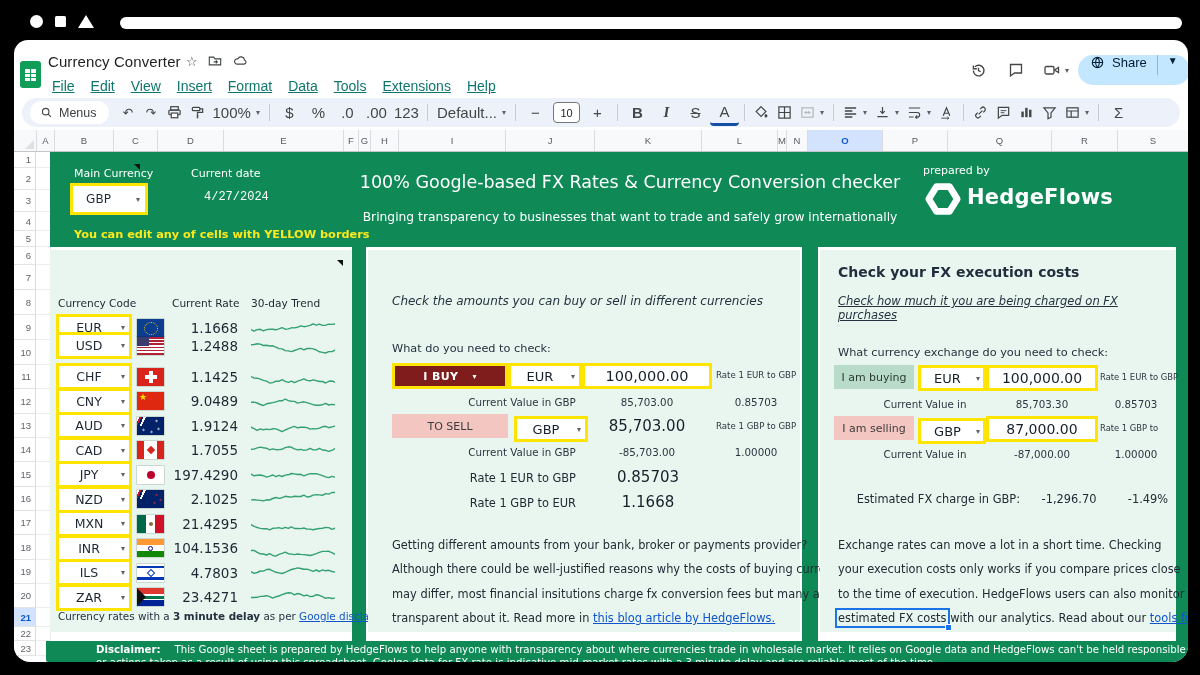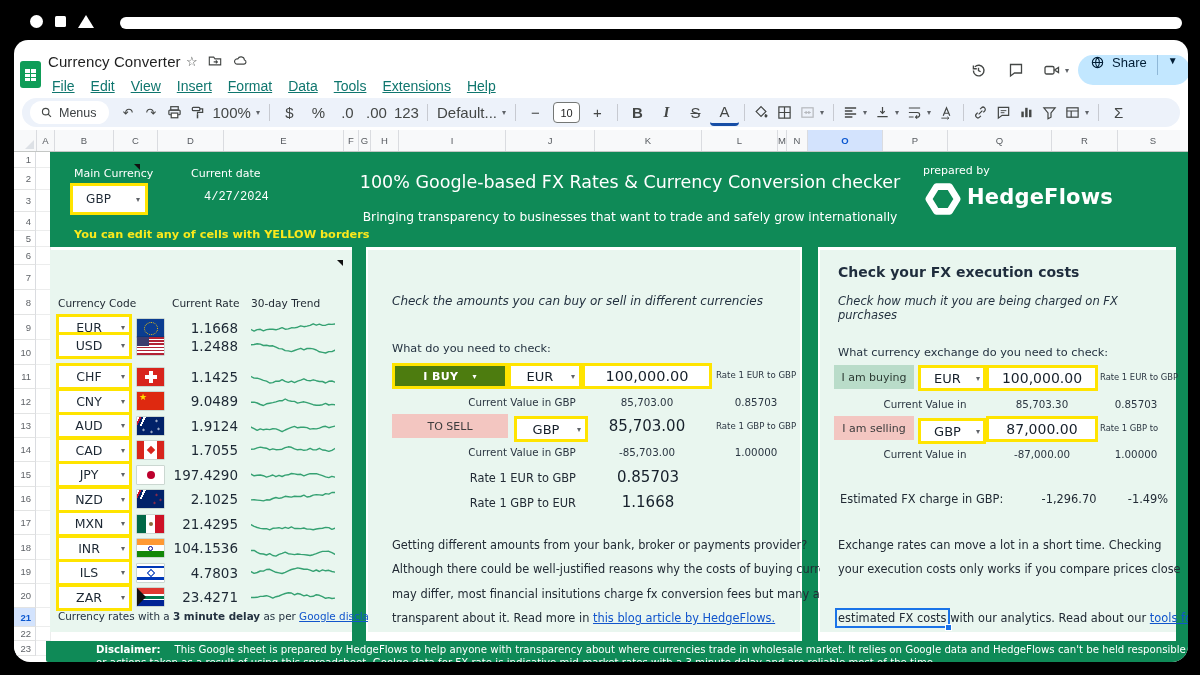--- a/index.html
+++ b/index.html
@@ -126,7 +126,7 @@
   #c-r2v{left:230px;top:243px;width:100px;font-size:15px;position:absolute;text-align:center;color:#16202b;}
   #c-n1{left:24px;top:288px;} #c-n2{left:24px;top:312px;} #c-n3{left:24px;top:337px;} #c-n4{left:24px;top:361px;}
   
-  #x-title{left:18px;top:14px;} #x-sub{left:18px;top:44px;font-size:11.5px;} #x-prompt{left:18px;top:96px;}
+  #x-title{left:18px;top:14px;} #x-sub{left:18px;top:44px;font-size:11.5px;text-decoration:underline;} #x-prompt{left:18px;top:96px;}
   #x-buychip{left:14px;top:115px;width:80px;background:#b9dcc9;color:#2c3a33;}
   #x-buysel{left:98px;top:115px;width:62px;}
   #x-buyamt{left:166px;top:115px;width:106px;font-size:14px;}

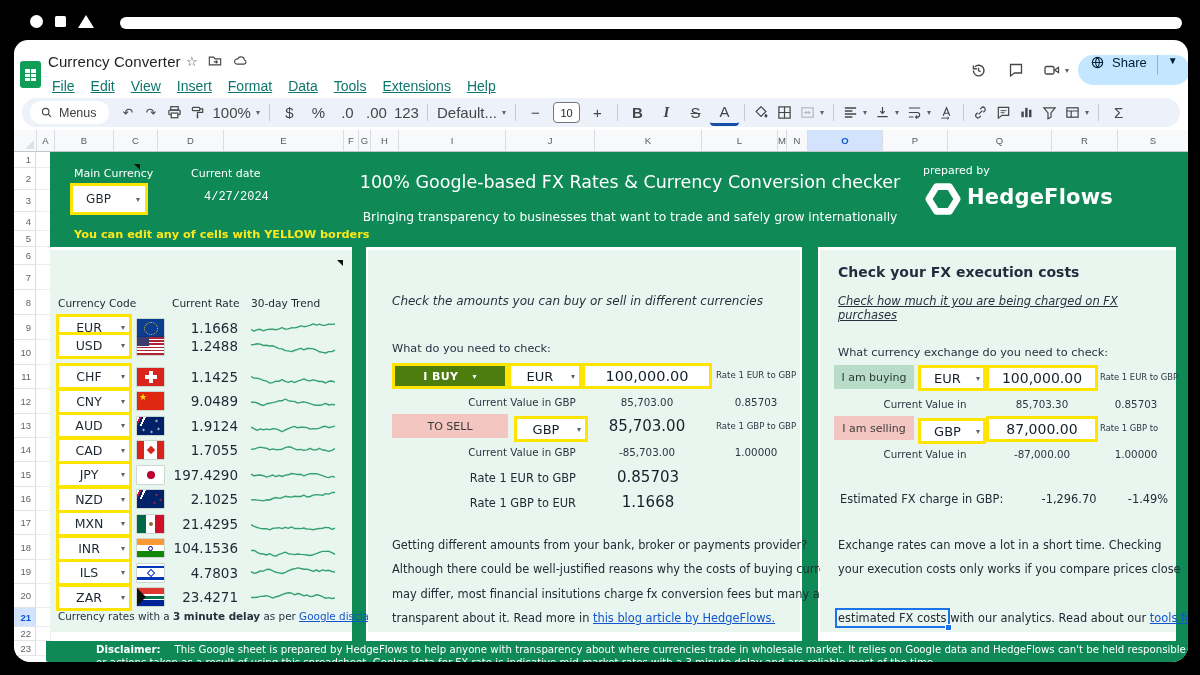--- a/index.html
+++ b/index.html
@@ -110,7 +110,7 @@
   .noteline{position:absolute;font-size:11.4px;color:#222b35;white-space:nowrap;}
   
   #c-title{left:24px;top:14px;} #c-sub{left:24px;top:44px;} #c-prompt{left:24px;top:92px;}
-  #c-buychip{left:24px;top:113px;width:110px;background:#4d7c0f;color:#fff;border:3px solid #ffe400;height:20px;font-weight:600;letter-spacing:.4px;}
+  #c-buychip{left:24px;top:113px;width:110px;background:#7f1d1d;color:#fff;border:3px solid #ffe400;height:20px;font-weight:600;letter-spacing:.4px;}
   #c-buysel{left:140px;top:113px;width:68px;}
   #c-buyamt{left:214px;top:113px;width:124px;}
   #c-buycap{left:348px;top:120px;}

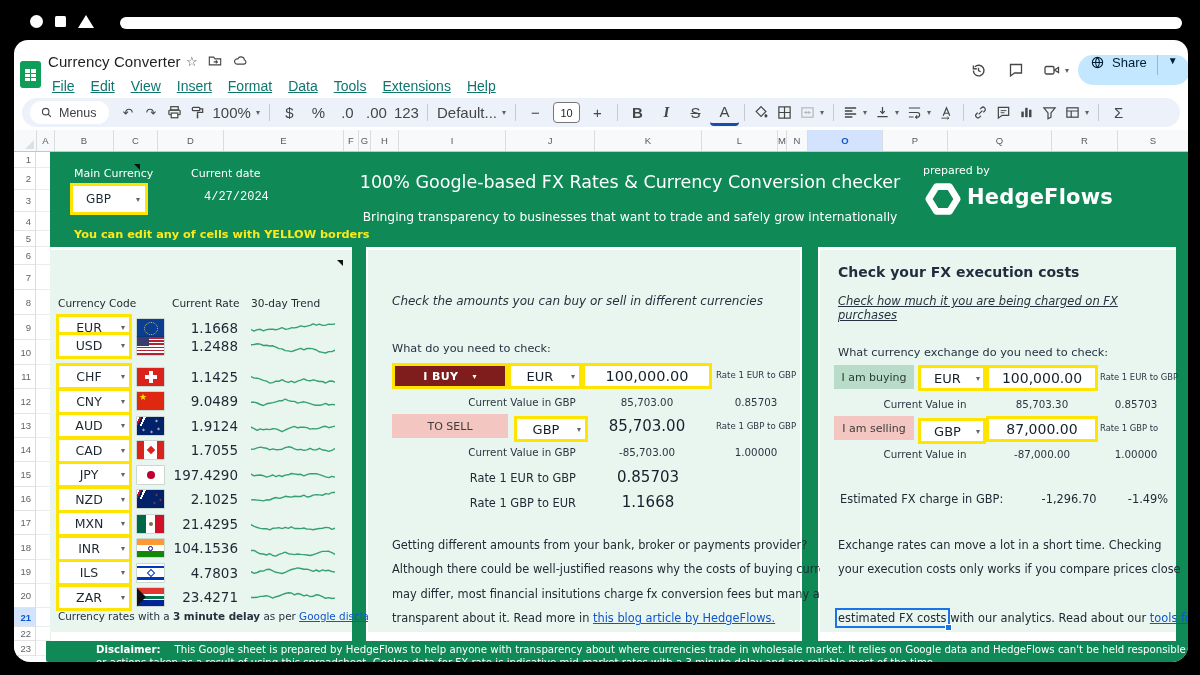--- a/index.html
+++ b/index.html
@@ -137,7 +137,7 @@
   #x-sellamt{left:166px;top:166px;width:106px;font-size:14px;font-weight:500;}
   #x-sellcap{left:280px;top:173px;font-size:8.4px;}
   #x-vl2{left:50px;top:198px;width:110px;} #x-vv2{left:166px;top:198px;width:112px;} #x-vr2{left:280px;top:198px;width:72px;position:absolute;font-size:10.3px;text-align:center;color:#2b3642;}
-  #x-chl{left:20px;top:242px;width:180px;position:absolute;font-size:11.4px;color:#222b35;}
+  #x-chl{left:20px;top:242px;width:180px;position:absolute;font-size:11.4px;text-align:right;color:#222b35;}
   #x-chv{left:206px;top:242px;width:86px;position:absolute;font-size:11.4px;text-align:center;color:#222b35;}
   #x-chp{left:300px;top:242px;width:56px;position:absolute;font-size:11.4px;text-align:center;color:#222b35;}
   #x-n1{left:18px;top:288px;} #x-n2{left:18px;top:312px;} #x-n3{left:18px;top:337px;} #x-n4{left:18px;top:361px;}

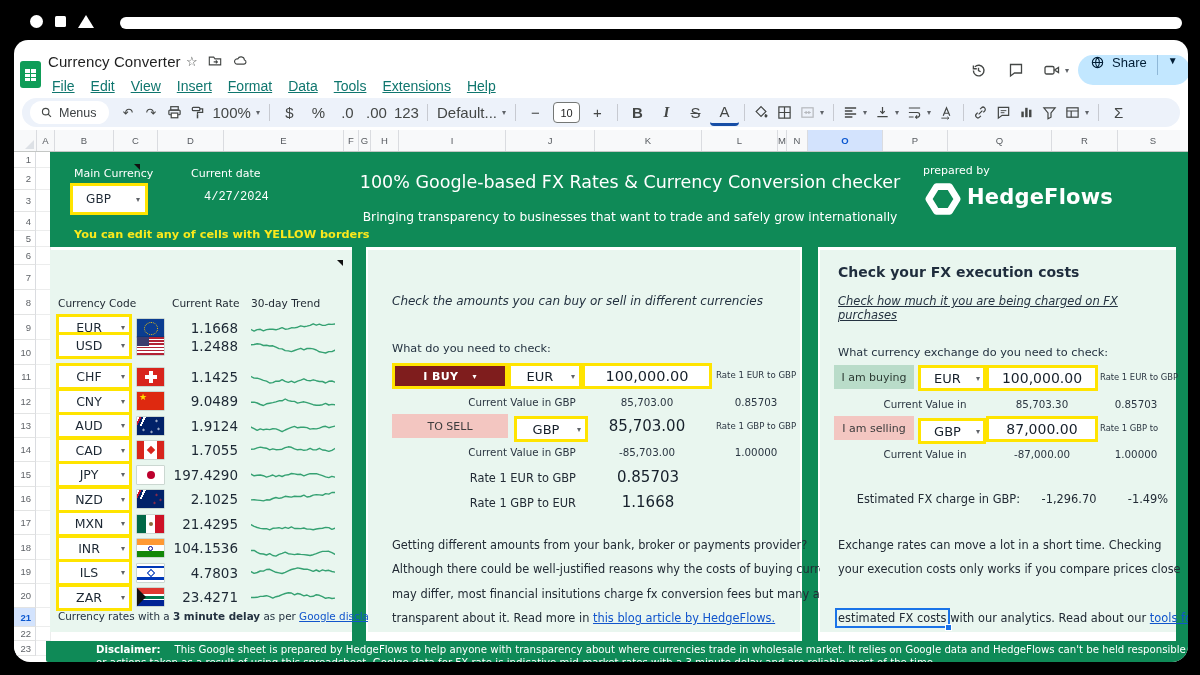--- a/index.html
+++ b/index.html
@@ -687,6 +687,7 @@
       <div id="x-chp">-1.49%</div>
       <div class="noteline" id="x-n1">Exchange rates can move a lot in a short time. Checking</div>
       <div class="noteline" id="x-n2">your execution costs only works if you compare prices close</div>
+      <div class="noteline" id="x-n3">to the time of execution. HedgeFlows users can also monitor</div>
       <div class="noteline" id="x-n4"><span class="selbox">estimated FX costs</span><span> with our analytics. Read about our </span><span class="lnk">tools for Xero</span></div>
     </div>
 

